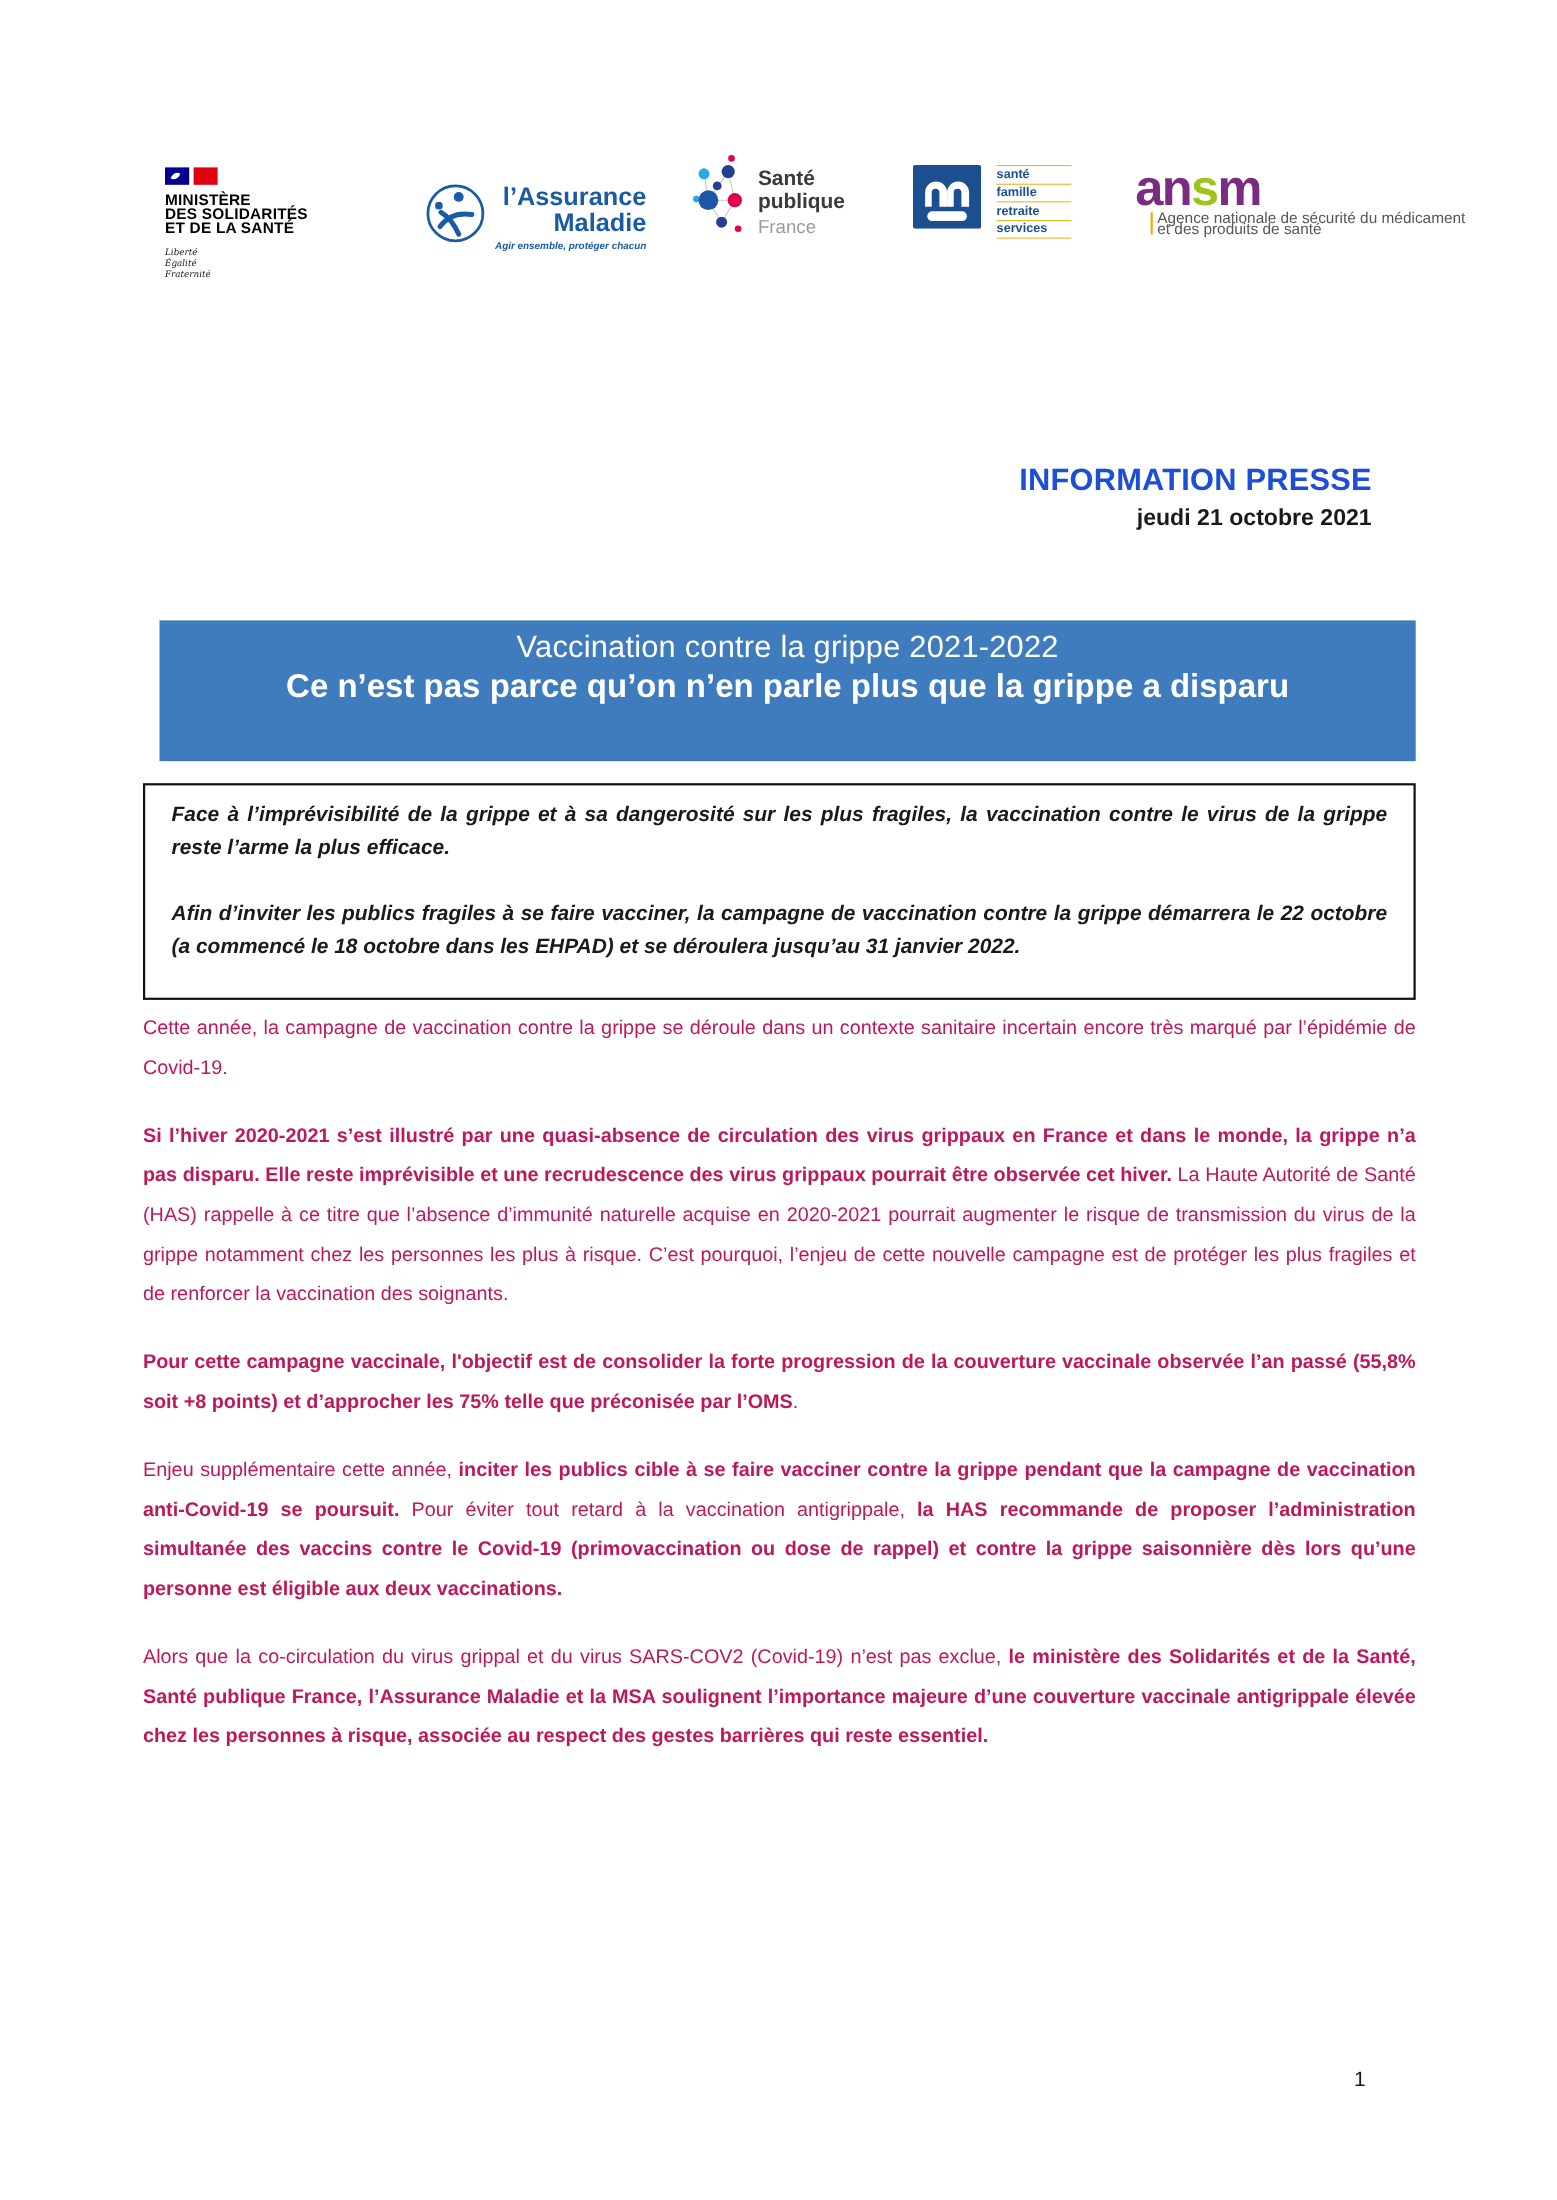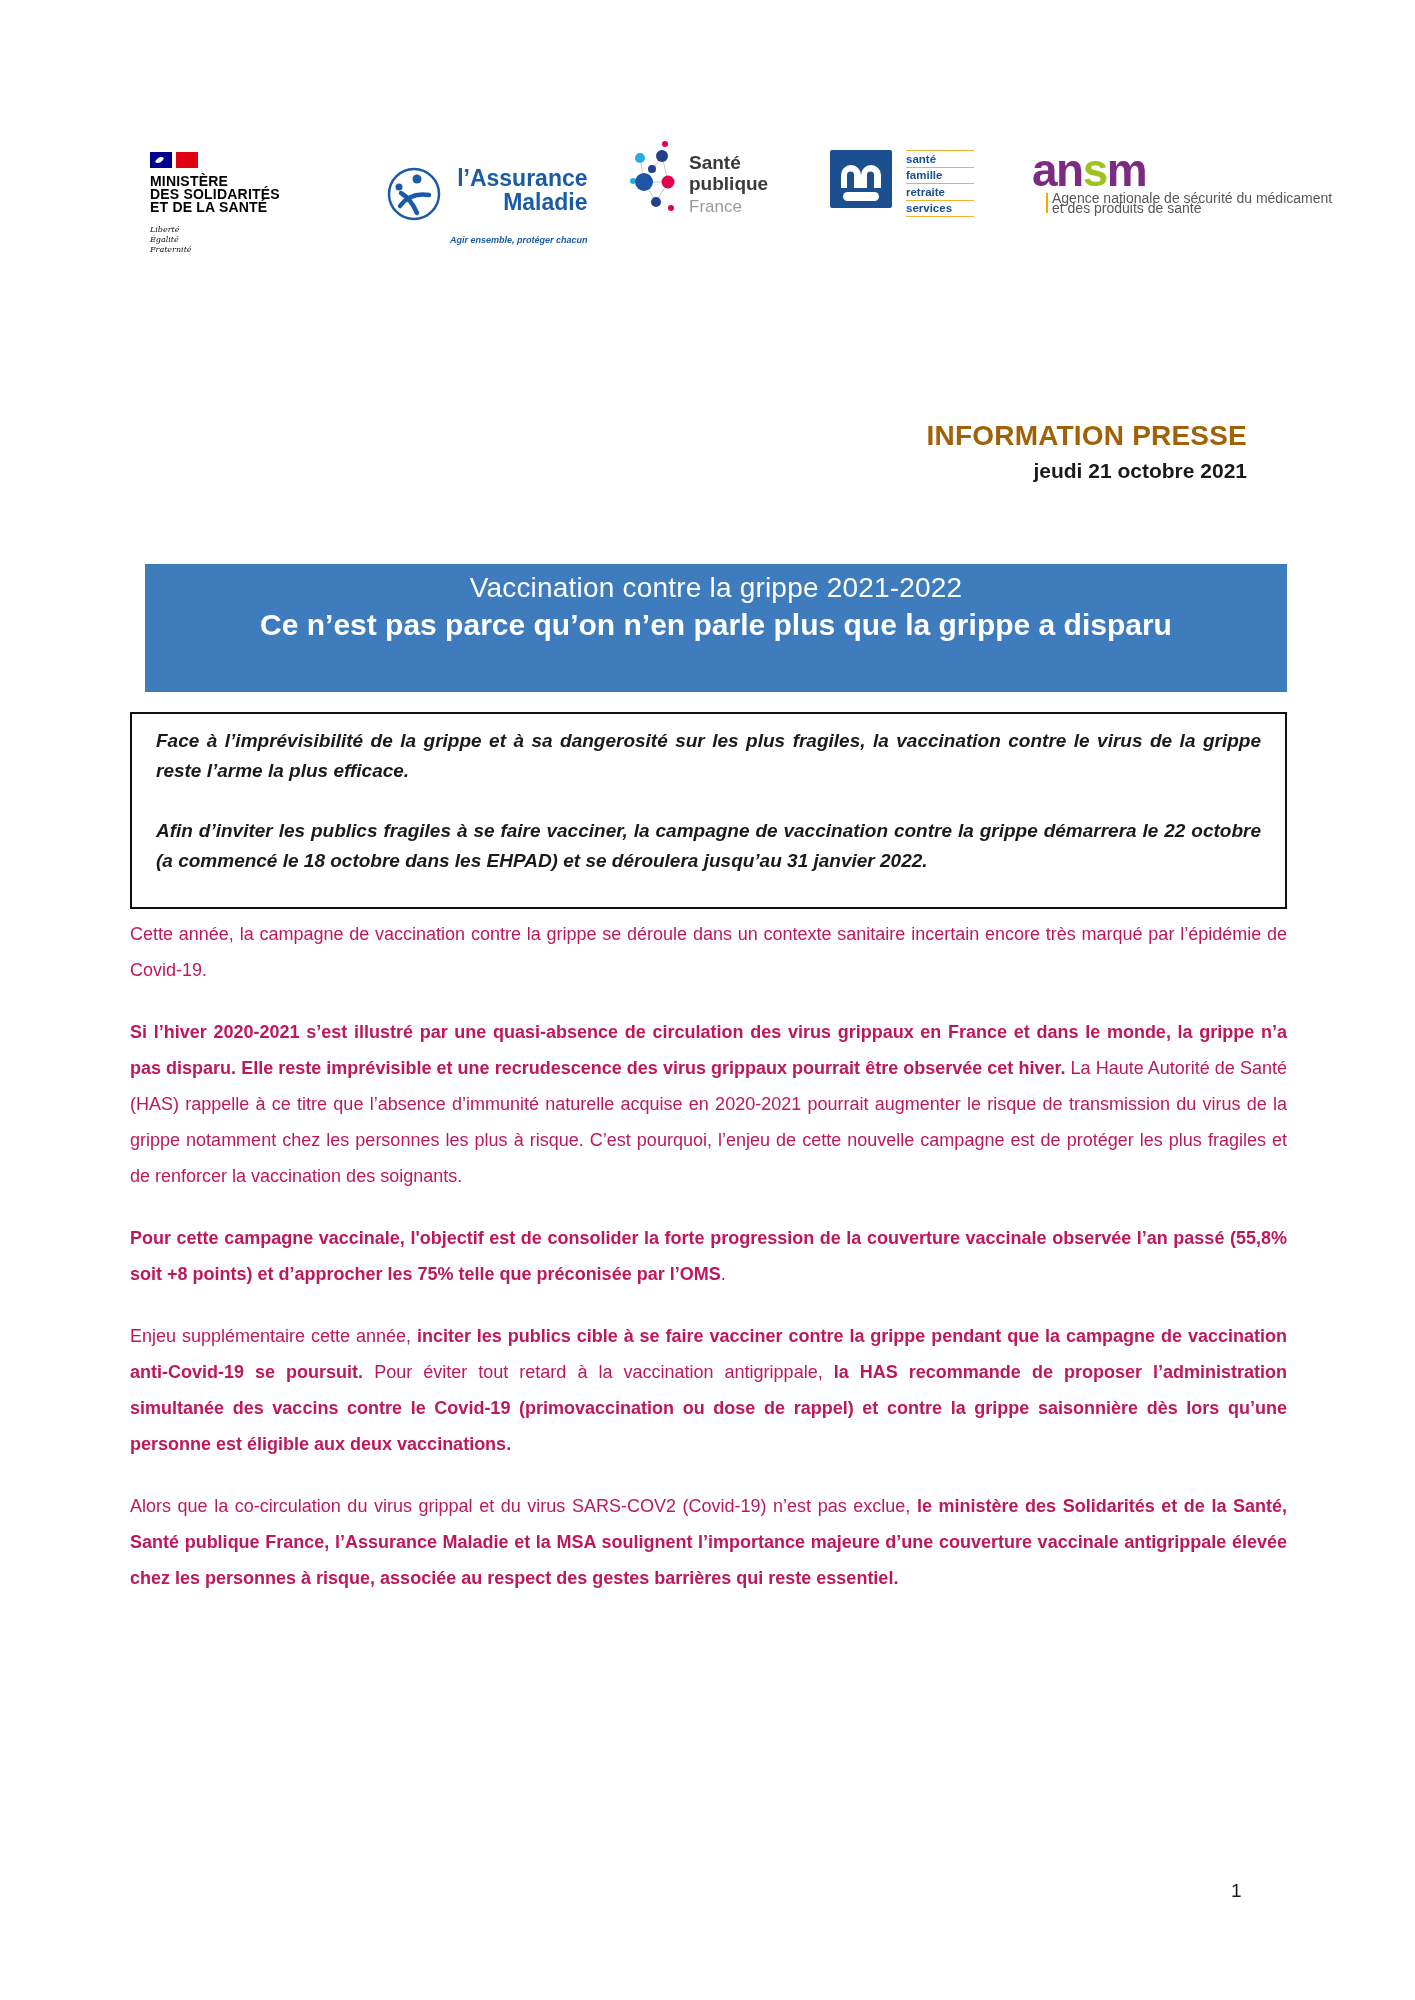--- a/index.html
+++ b/index.html
@@ -19,7 +19,7 @@
   .lg-am { left:386px; top:166px; display:flex; align-items:flex-start; }
   .am-text { margin-left:8px; }
   .am-name { color:#1a5ba6; font-weight:700; font-size:23px; line-height:24px;text-align:right; }
-  .am-tag { color:#1a5ba6; font-weight:700; font-style:italic; font-size:9px; margin-top:21px; }
+  .am-tag { color:#1a5ba6; font-weight:700; font-style:italic; font-size:9px; margin-top:4px; }
 
   .lg-spf { left:628px; top:138px; display:flex; }
   .spf-text { margin-left:7px; margin-top:14px; font-size:19px; font-weight:700; color:#3a3a39; line-height:21px; }

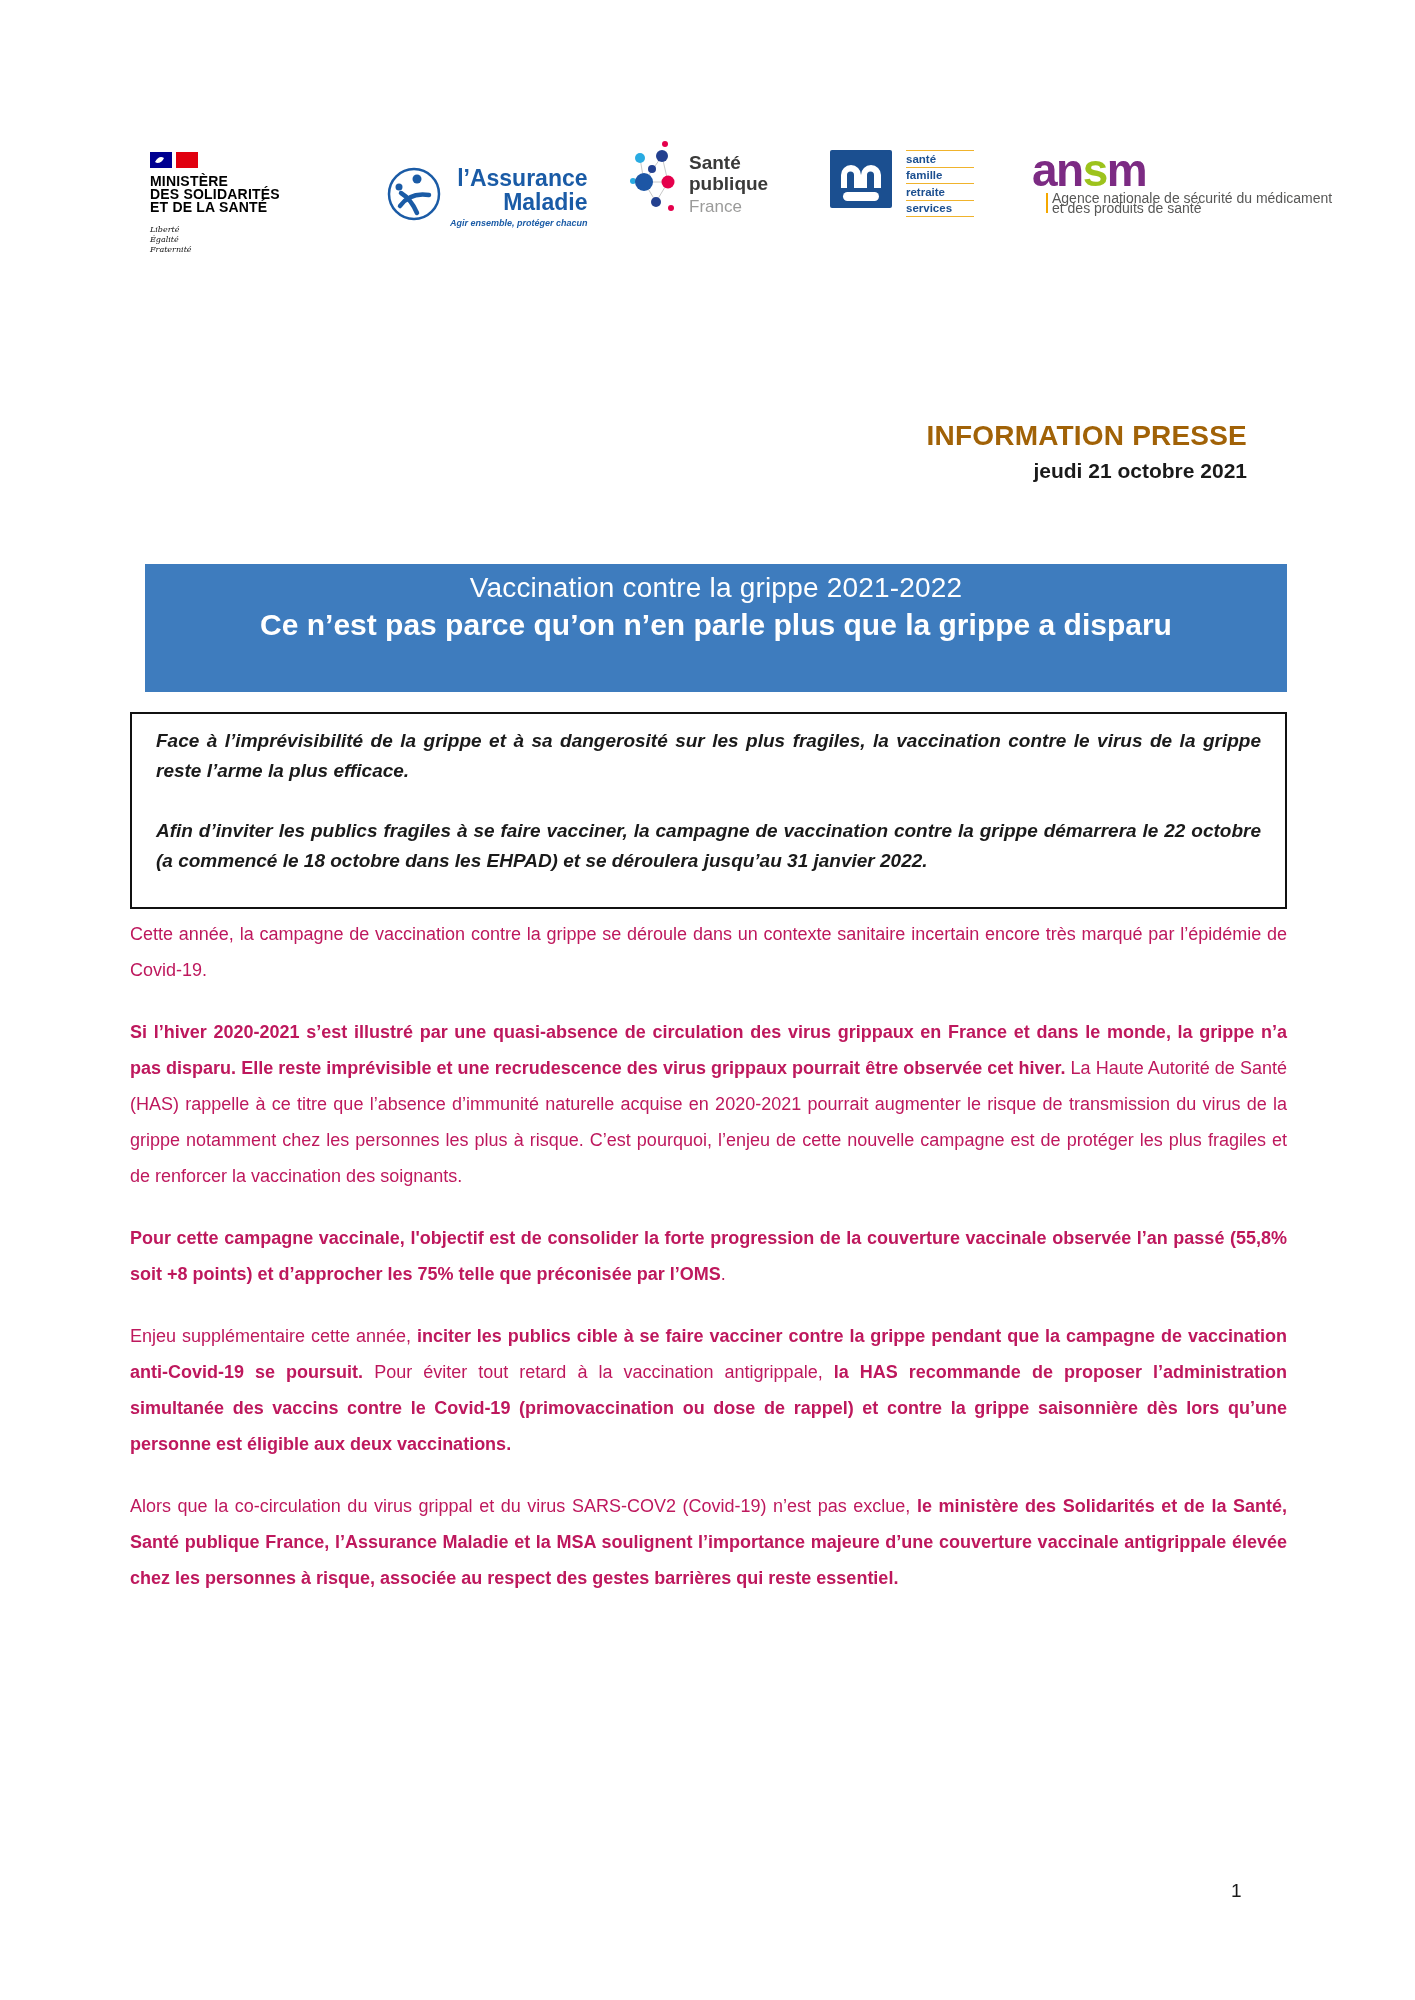--- a/index.html
+++ b/index.html
@@ -37,7 +37,7 @@
 
   
   .kicker-block { position:absolute; right:168px; top:420px; text-align:right; }
-  .kicker { font-size:28px; font-weight:700; letter-spacing:0.2px; color:#a16207; }
+  .kicker { font-size:28px; font-weight:700; letter-spacing:0.2px; color:#1d4ed8; }
   .kdate  { font-size:21px; font-weight:700; margin-top:7px; color:#1a1a1a; }
 
   

